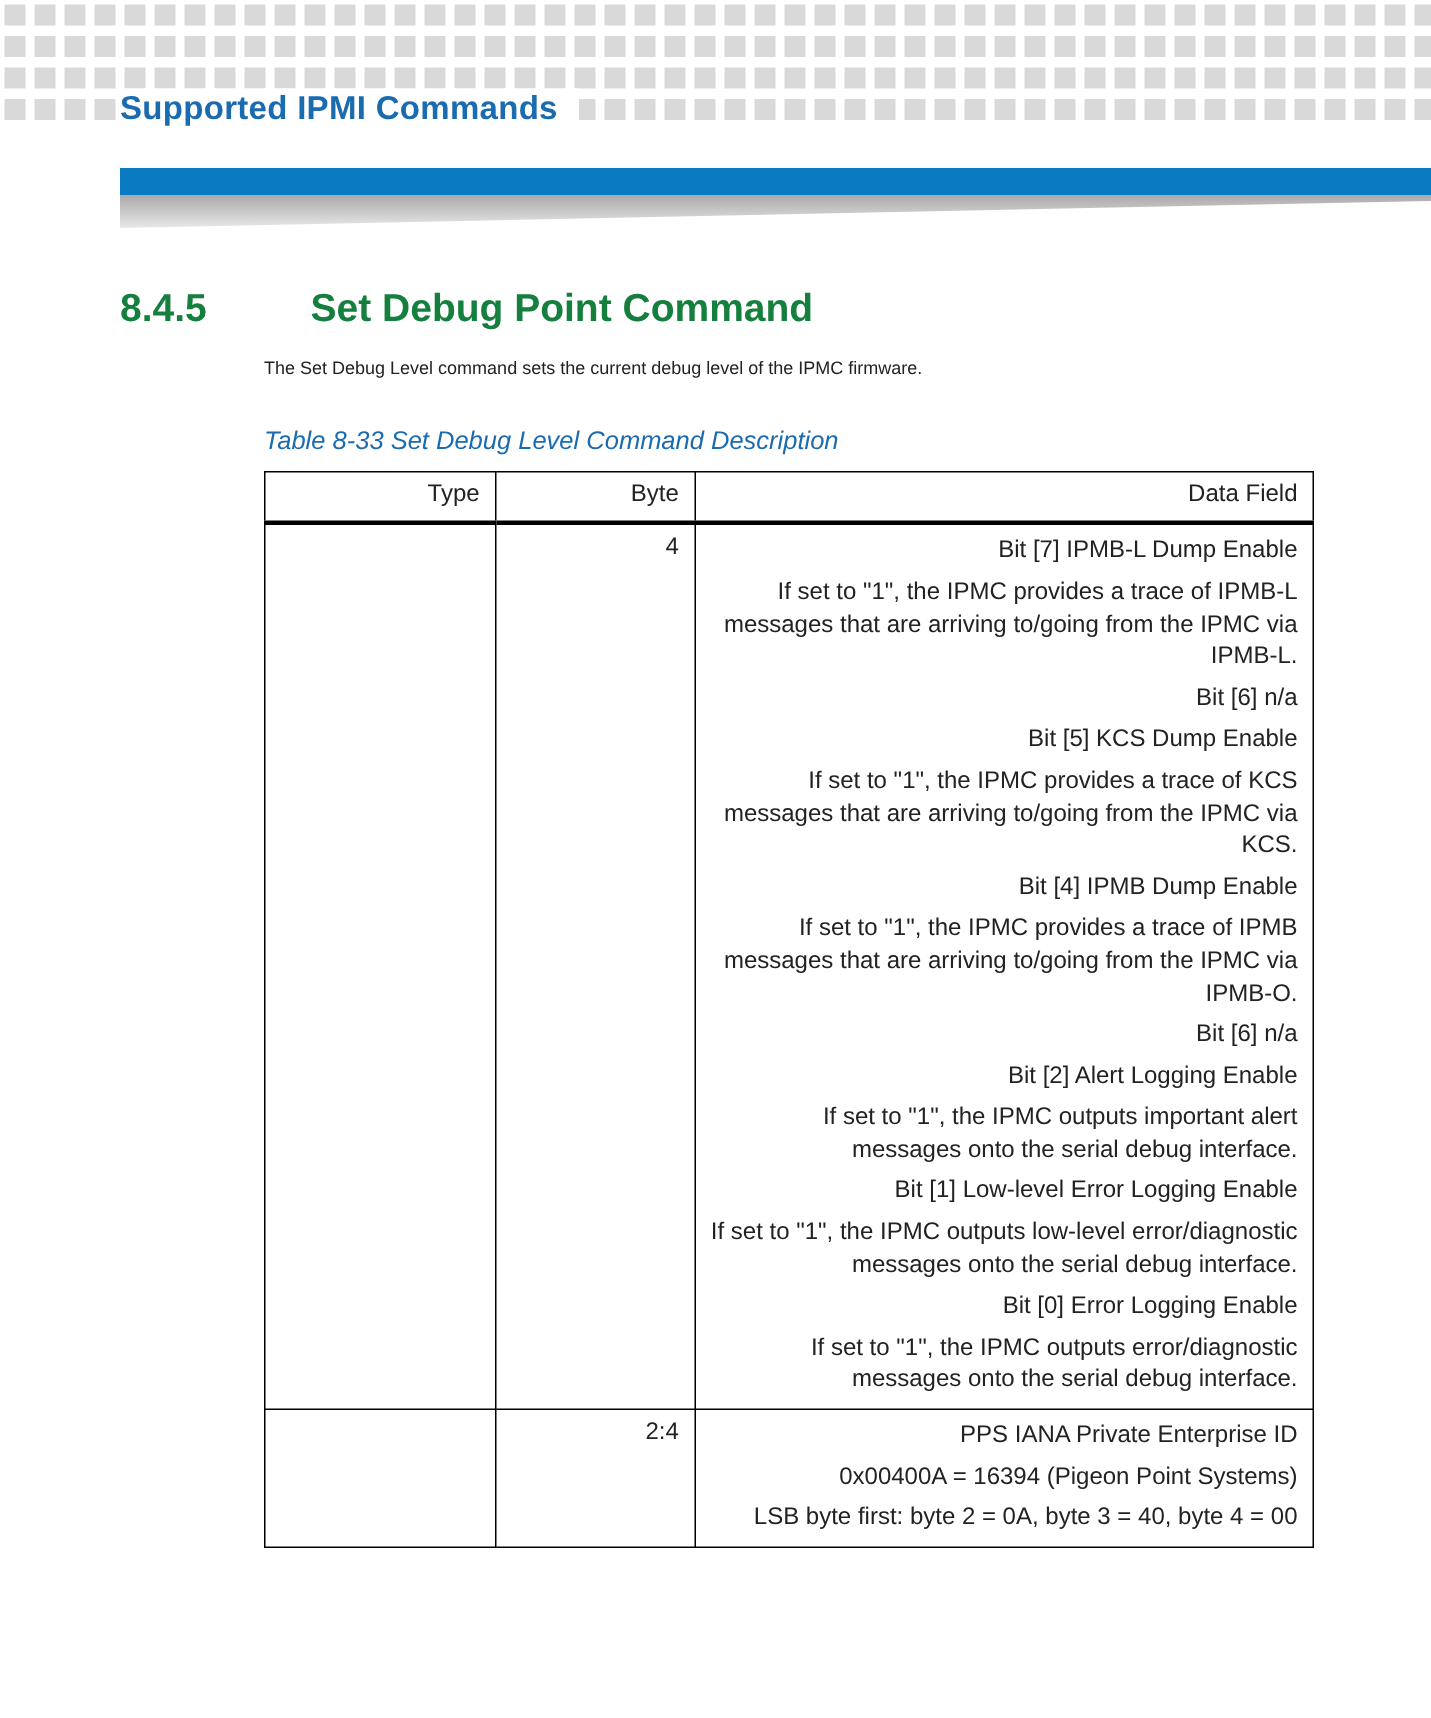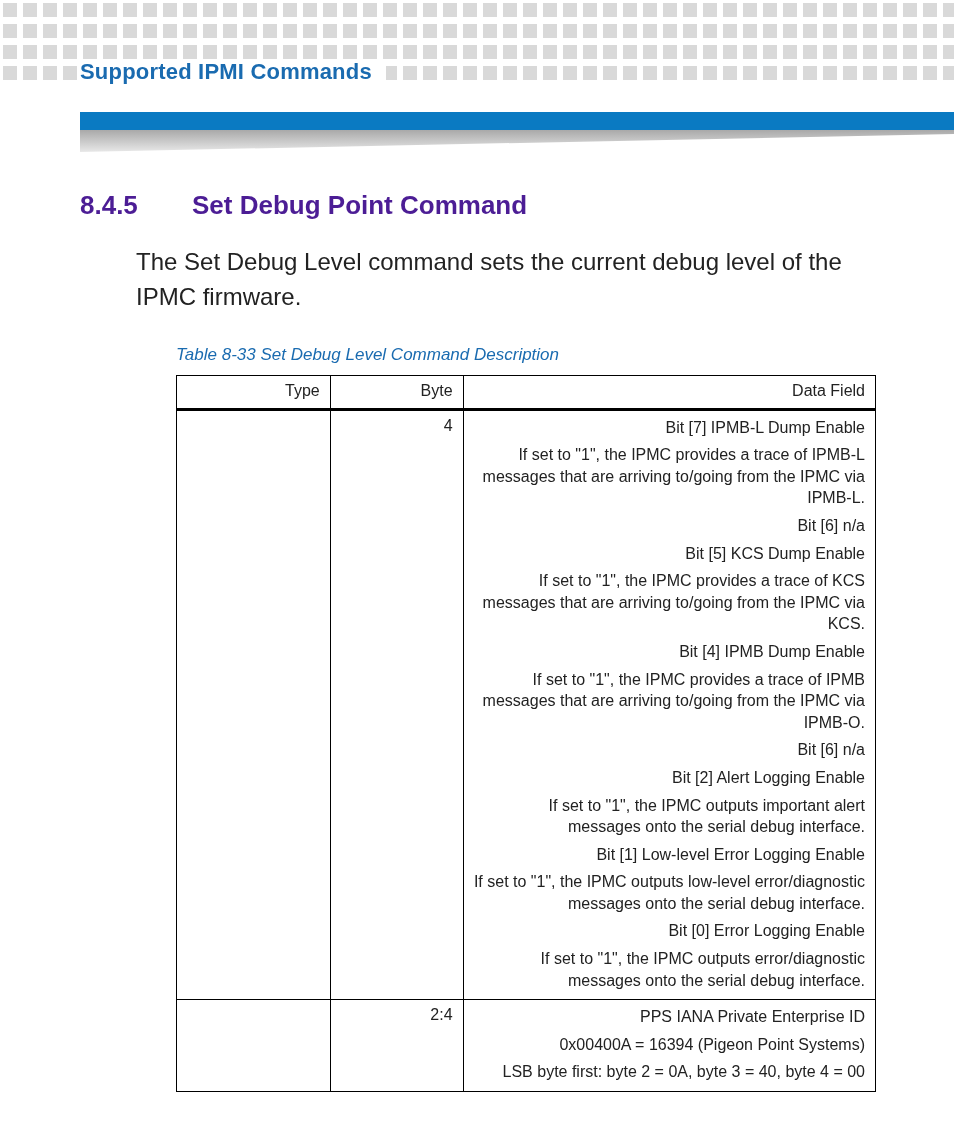--- a/index.html
+++ b/index.html
@@ -66,8 +66,8 @@
   }
   .sec-heading {
     display: flex;
-    gap: 38px;
-    color: #4c1d95;
+    gap: 53px;
+    color: #15803d;
     font-weight: 700;
     font-size: 26px;
     margin-bottom: 16px;

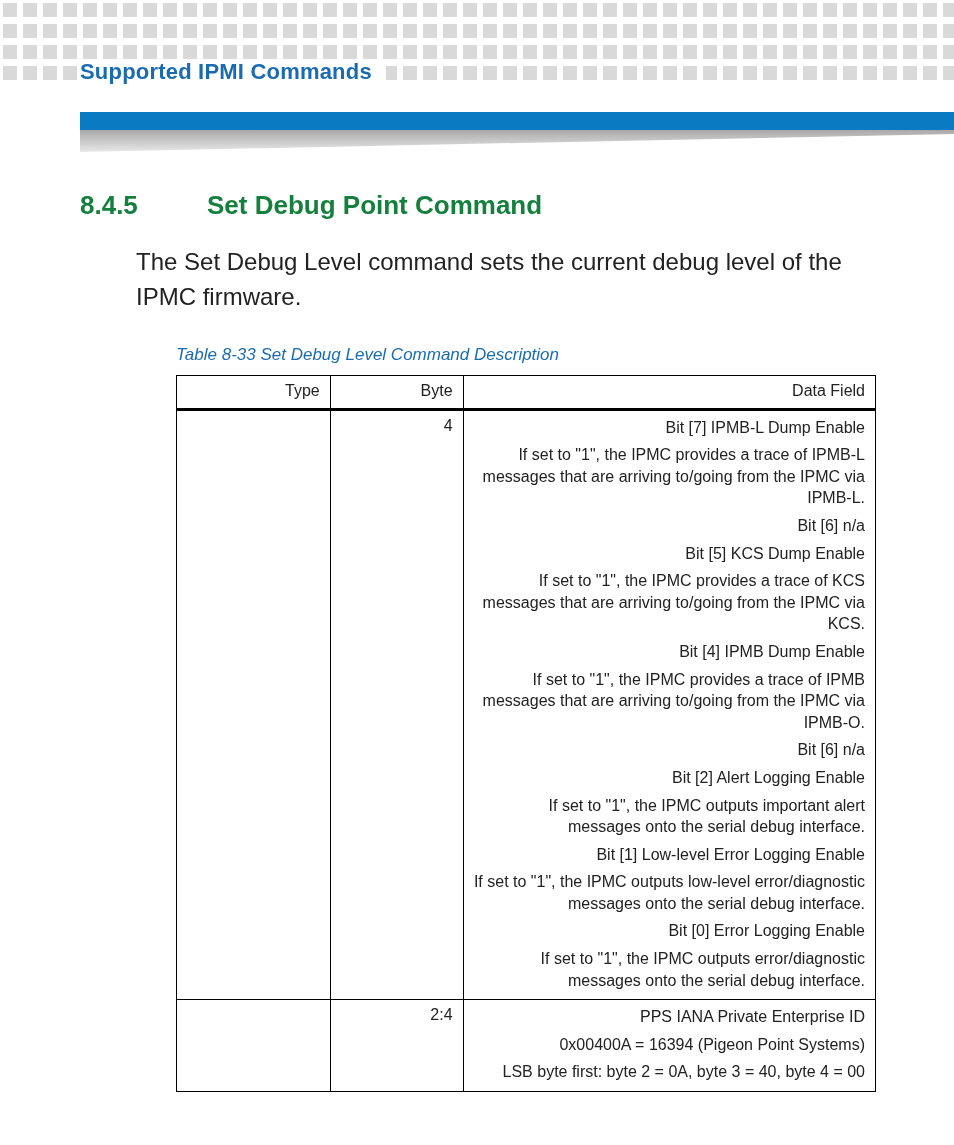--- a/index.html
+++ b/index.html
@@ -74,8 +74,8 @@
   }
   .sec-num { min-width: 74px; }
   .body-text {
-    margin-left: 56px;
-    font-size: 24px;
+    margin-left: 96px;
+    font-size: 12px;
     line-height: 1.45;
     color: #222;
   }

